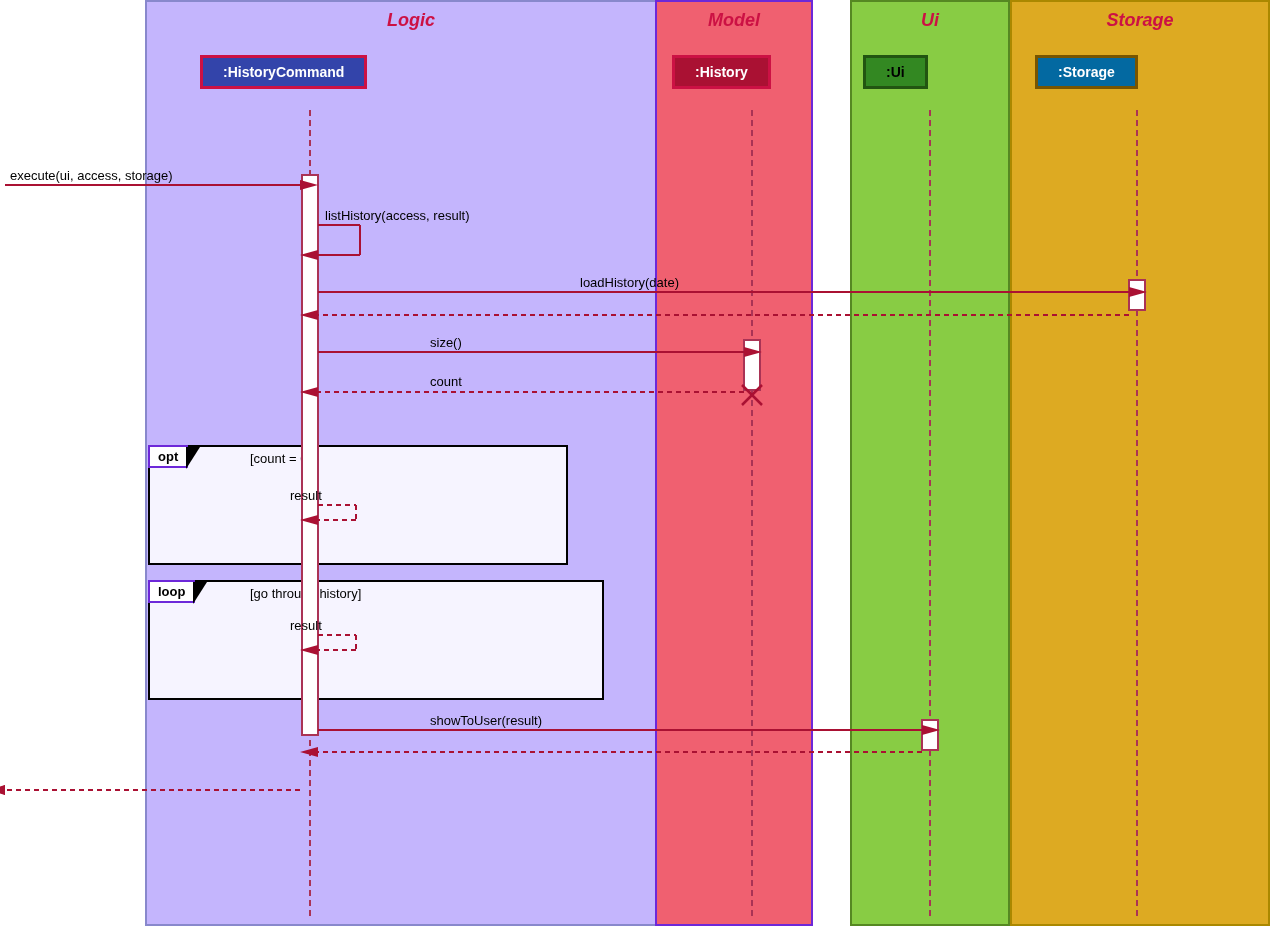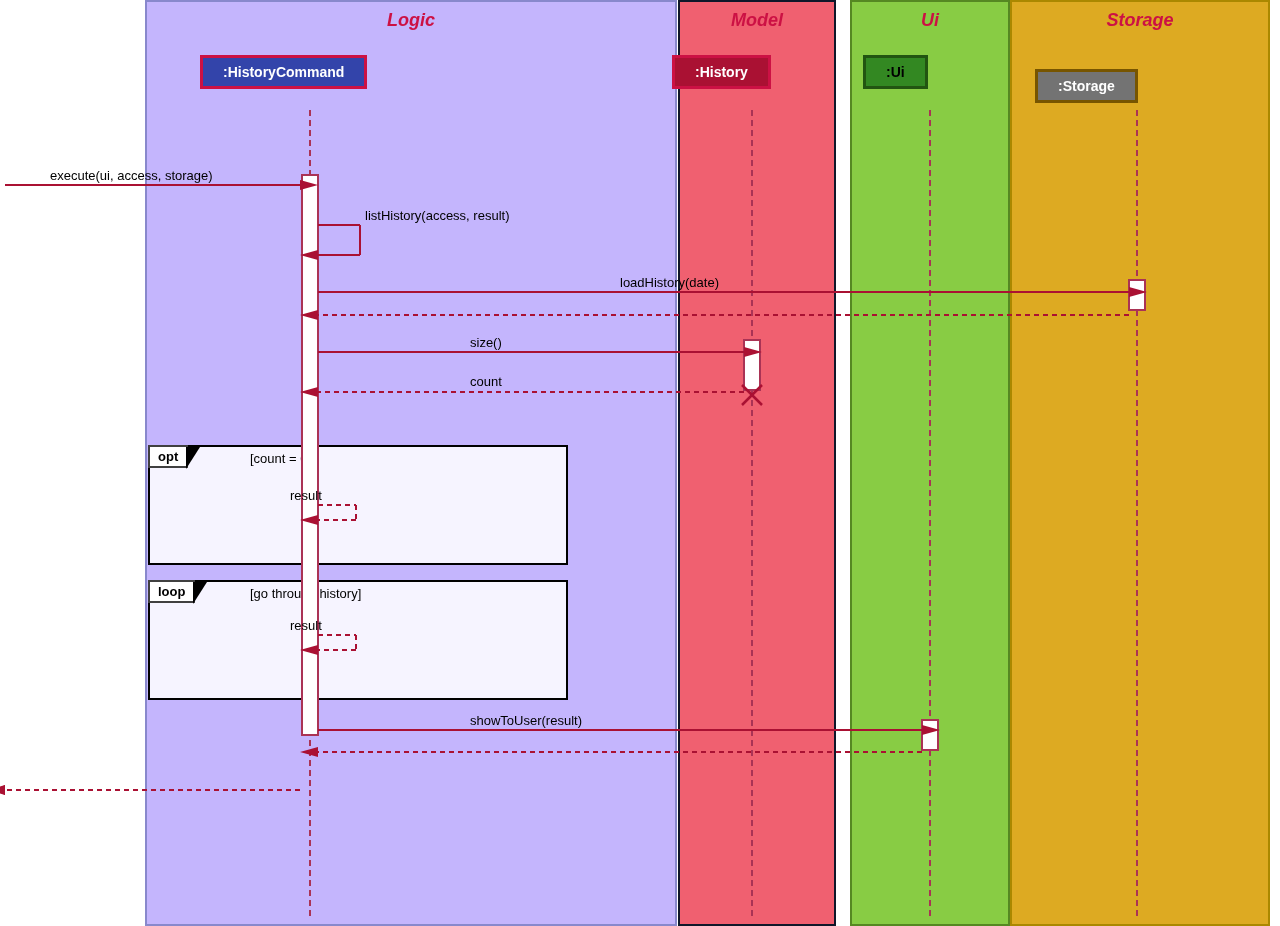--- a/index.html
+++ b/index.html
@@ -34,10 +34,10 @@
     }
 
     .swimlane-model {
-      left: 678px;
+      left: 655px;
       width: 158px;
       background: #f06070;
-      border: 2px solid #0f172a;
+      border: 2px solid #6d28d9;
     }
 
     .swimlane-ui {

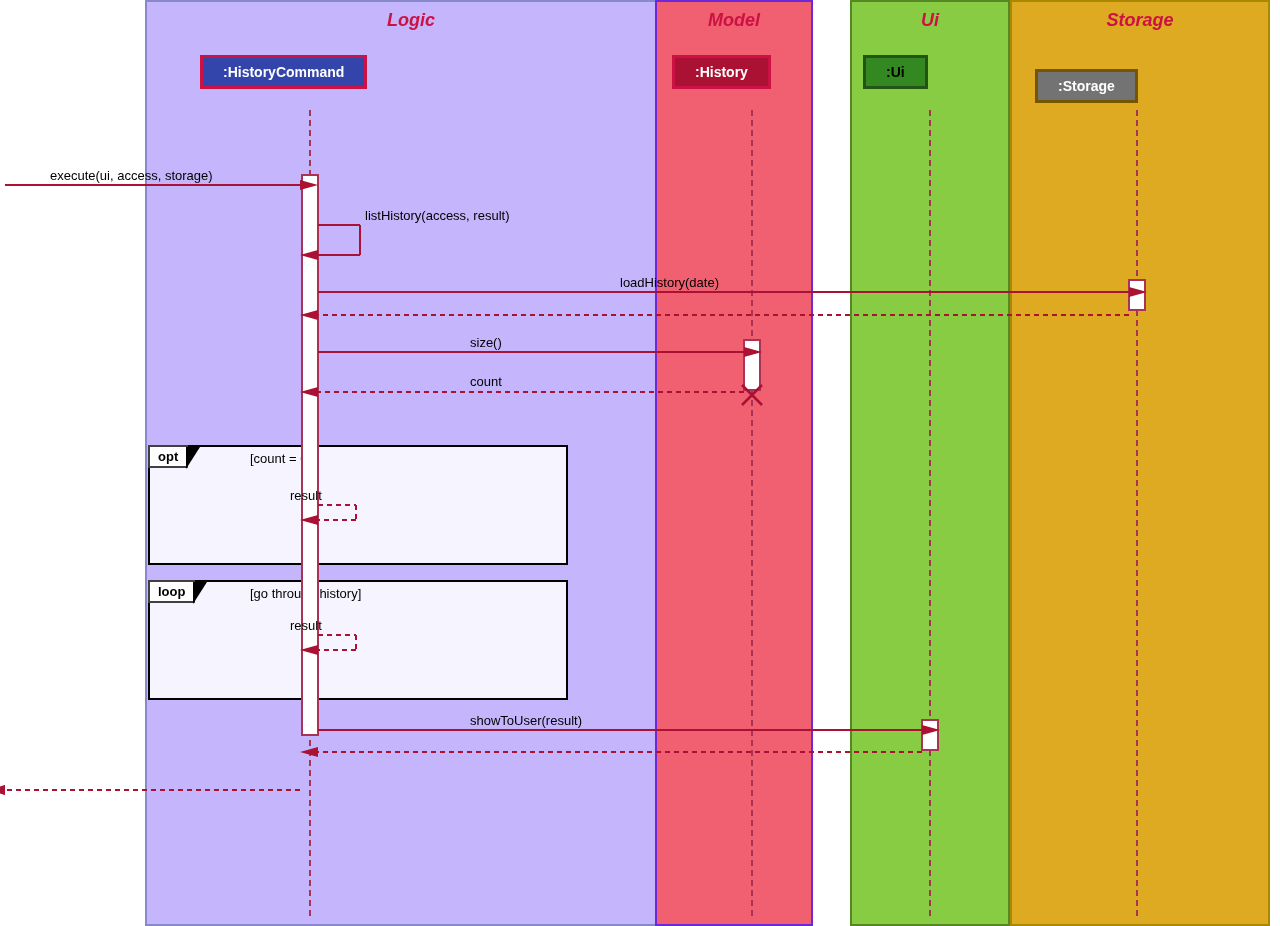--- a/index.html
+++ b/index.html
@@ -107,8 +107,8 @@
 
     .obj-storage {
       left: 1035px;
-      top: 69px;
-      background: #737373;
+      top: 55px;
+      background: #0369a1;
       color: #fff;
       border-color: #775500;
     }

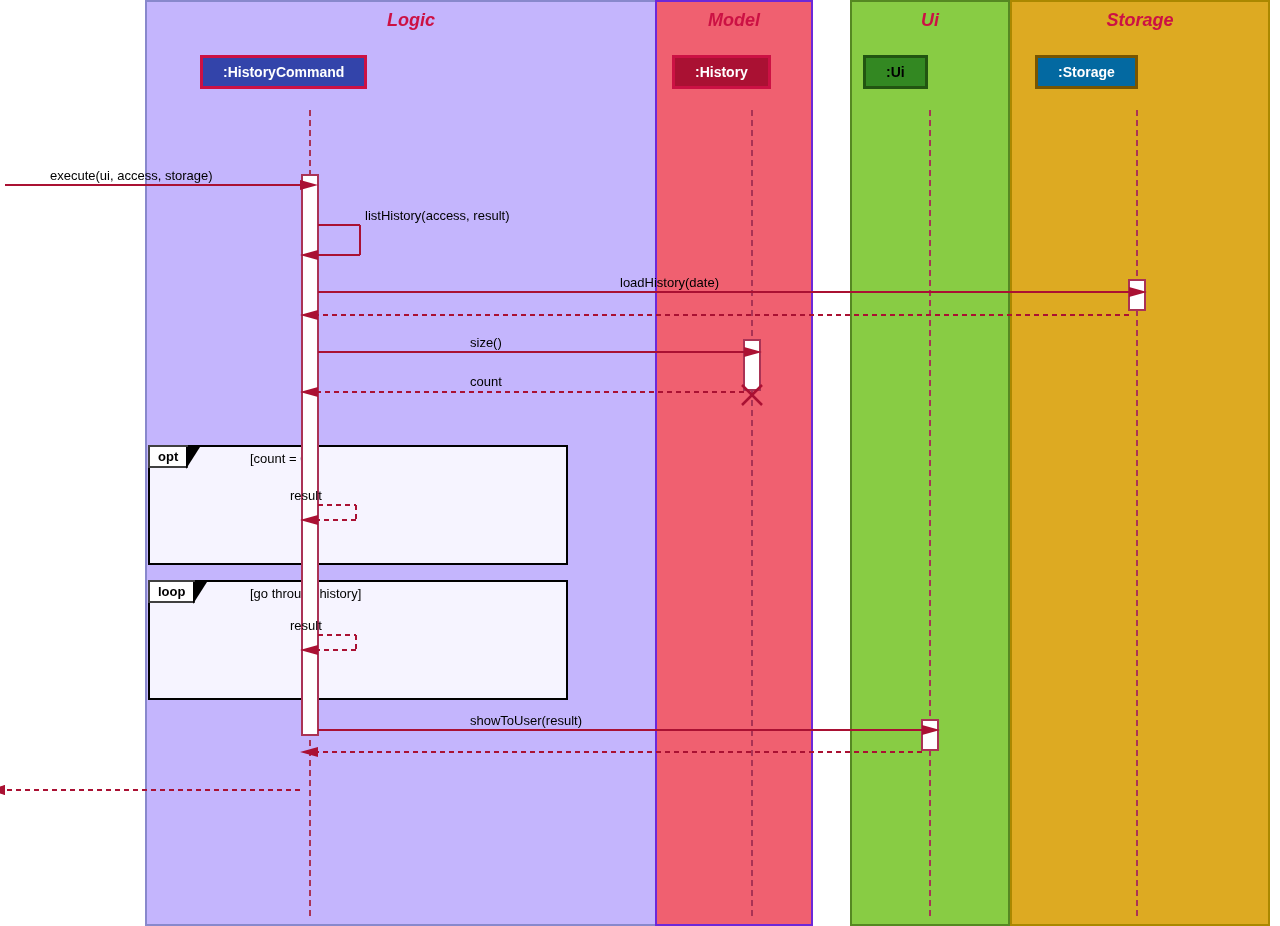--- a/index.html
+++ b/index.html
@@ -169,7 +169,6 @@
       position: absolute;
       font-size: 13px;
       white-space: nowrap;
-      margin-left: 40px;
     }
 
     

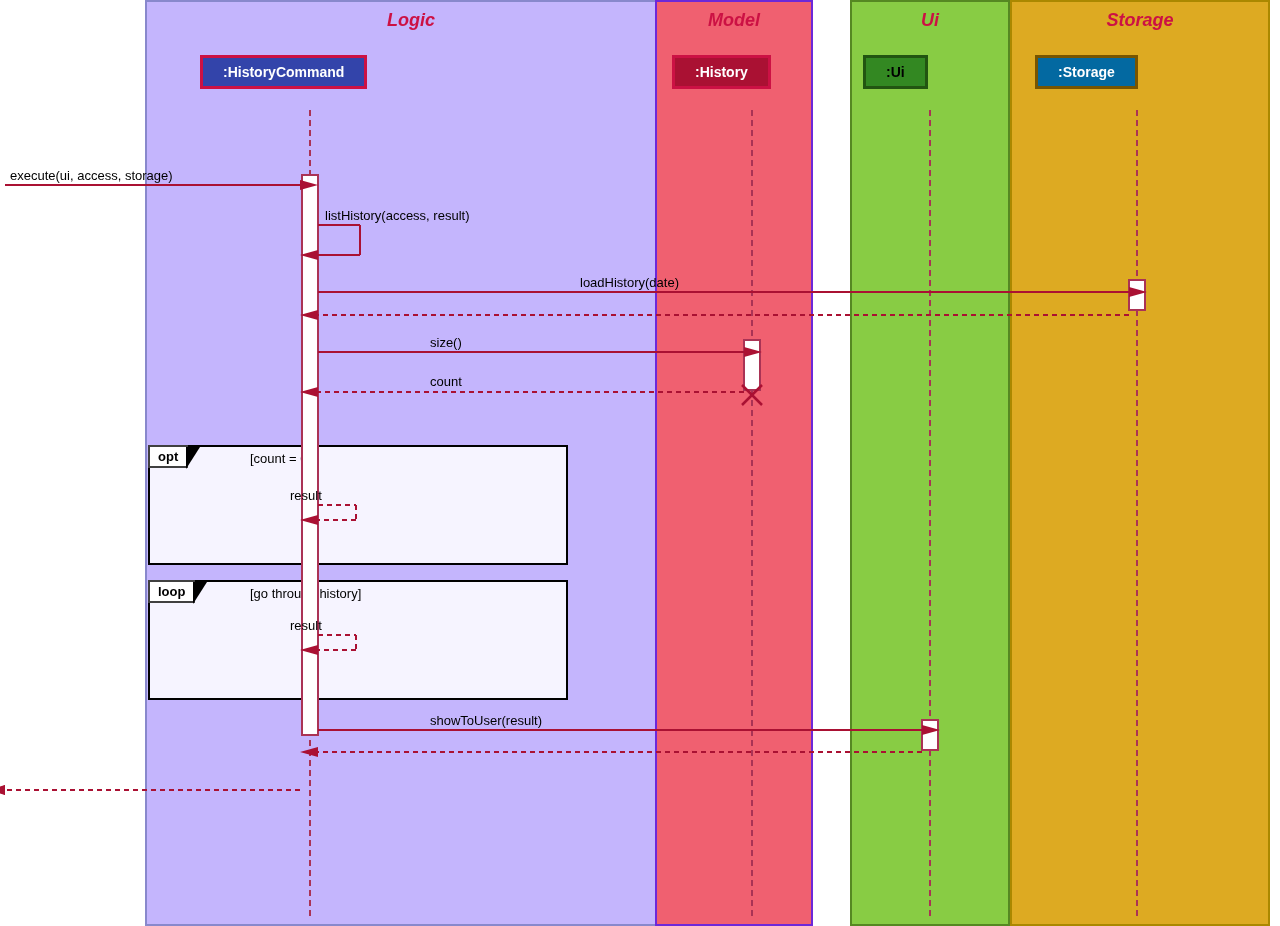--- a/index.html
+++ b/index.html
@@ -135,7 +135,7 @@
       top: -2px;
       left: -2px;
       background: #fff;
-      border: 2px solid #404040;
+      border: 2px solid #6d28d9;
       font-weight: bold;
       font-size: 13px;
       padding: 2px 8px;

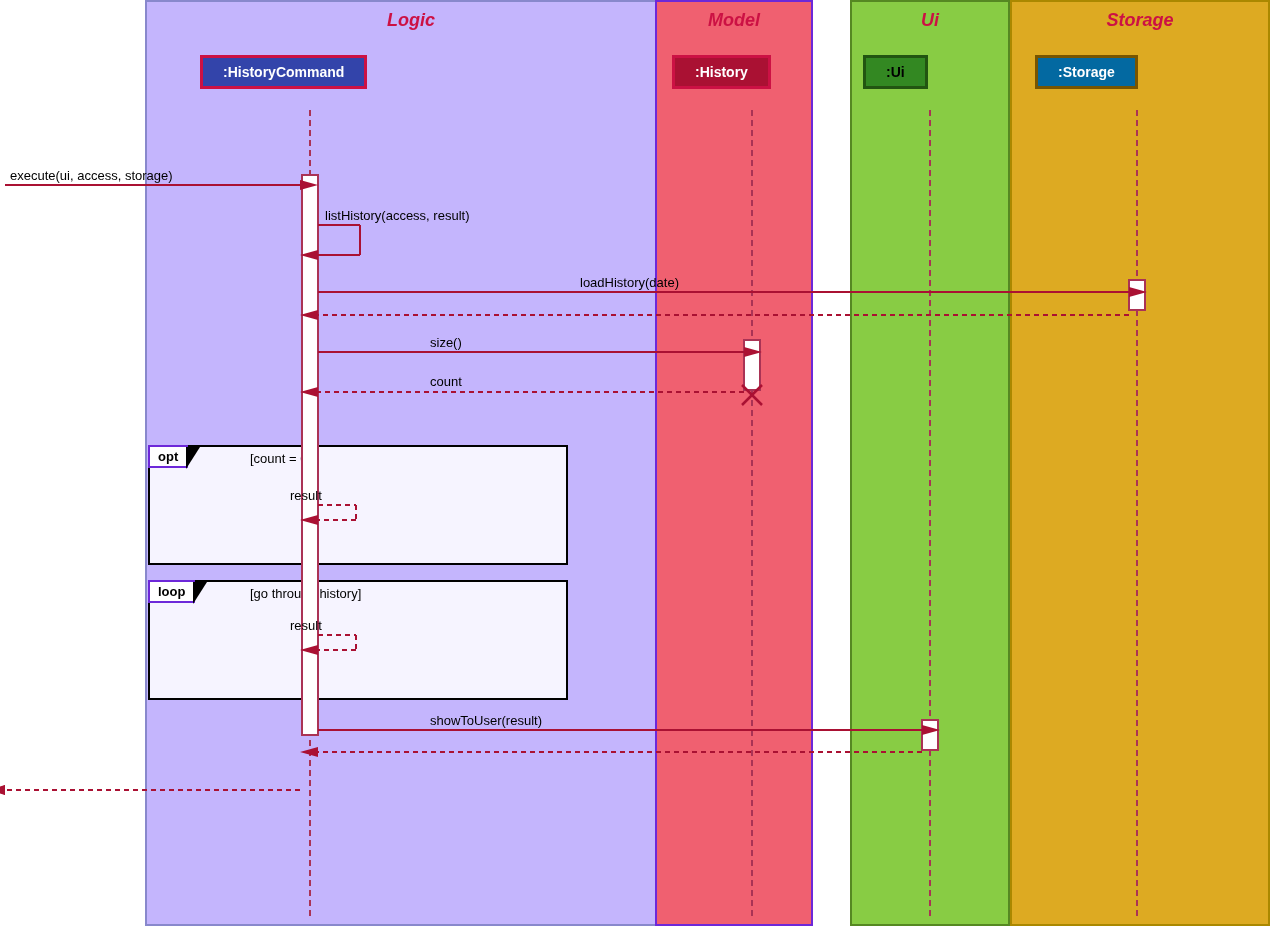--- a/index.html
+++ b/index.html
@@ -217,7 +217,7 @@
     <div class="fragment-condition">[count = 0]</div>
   </div>
 
-  <div class="fragment" style="left: 148px; top: 580px; width: 420px; height: 120px;">
+  <div class="fragment" style="left: 148px; top: 580px; width: 456px; height: 120px;">
     <div class="fragment-label">
       <span class="fragment-label-inner">loop</span>
       <span style="position:absolute; top:0; right:-14px; width:0; height:0;

